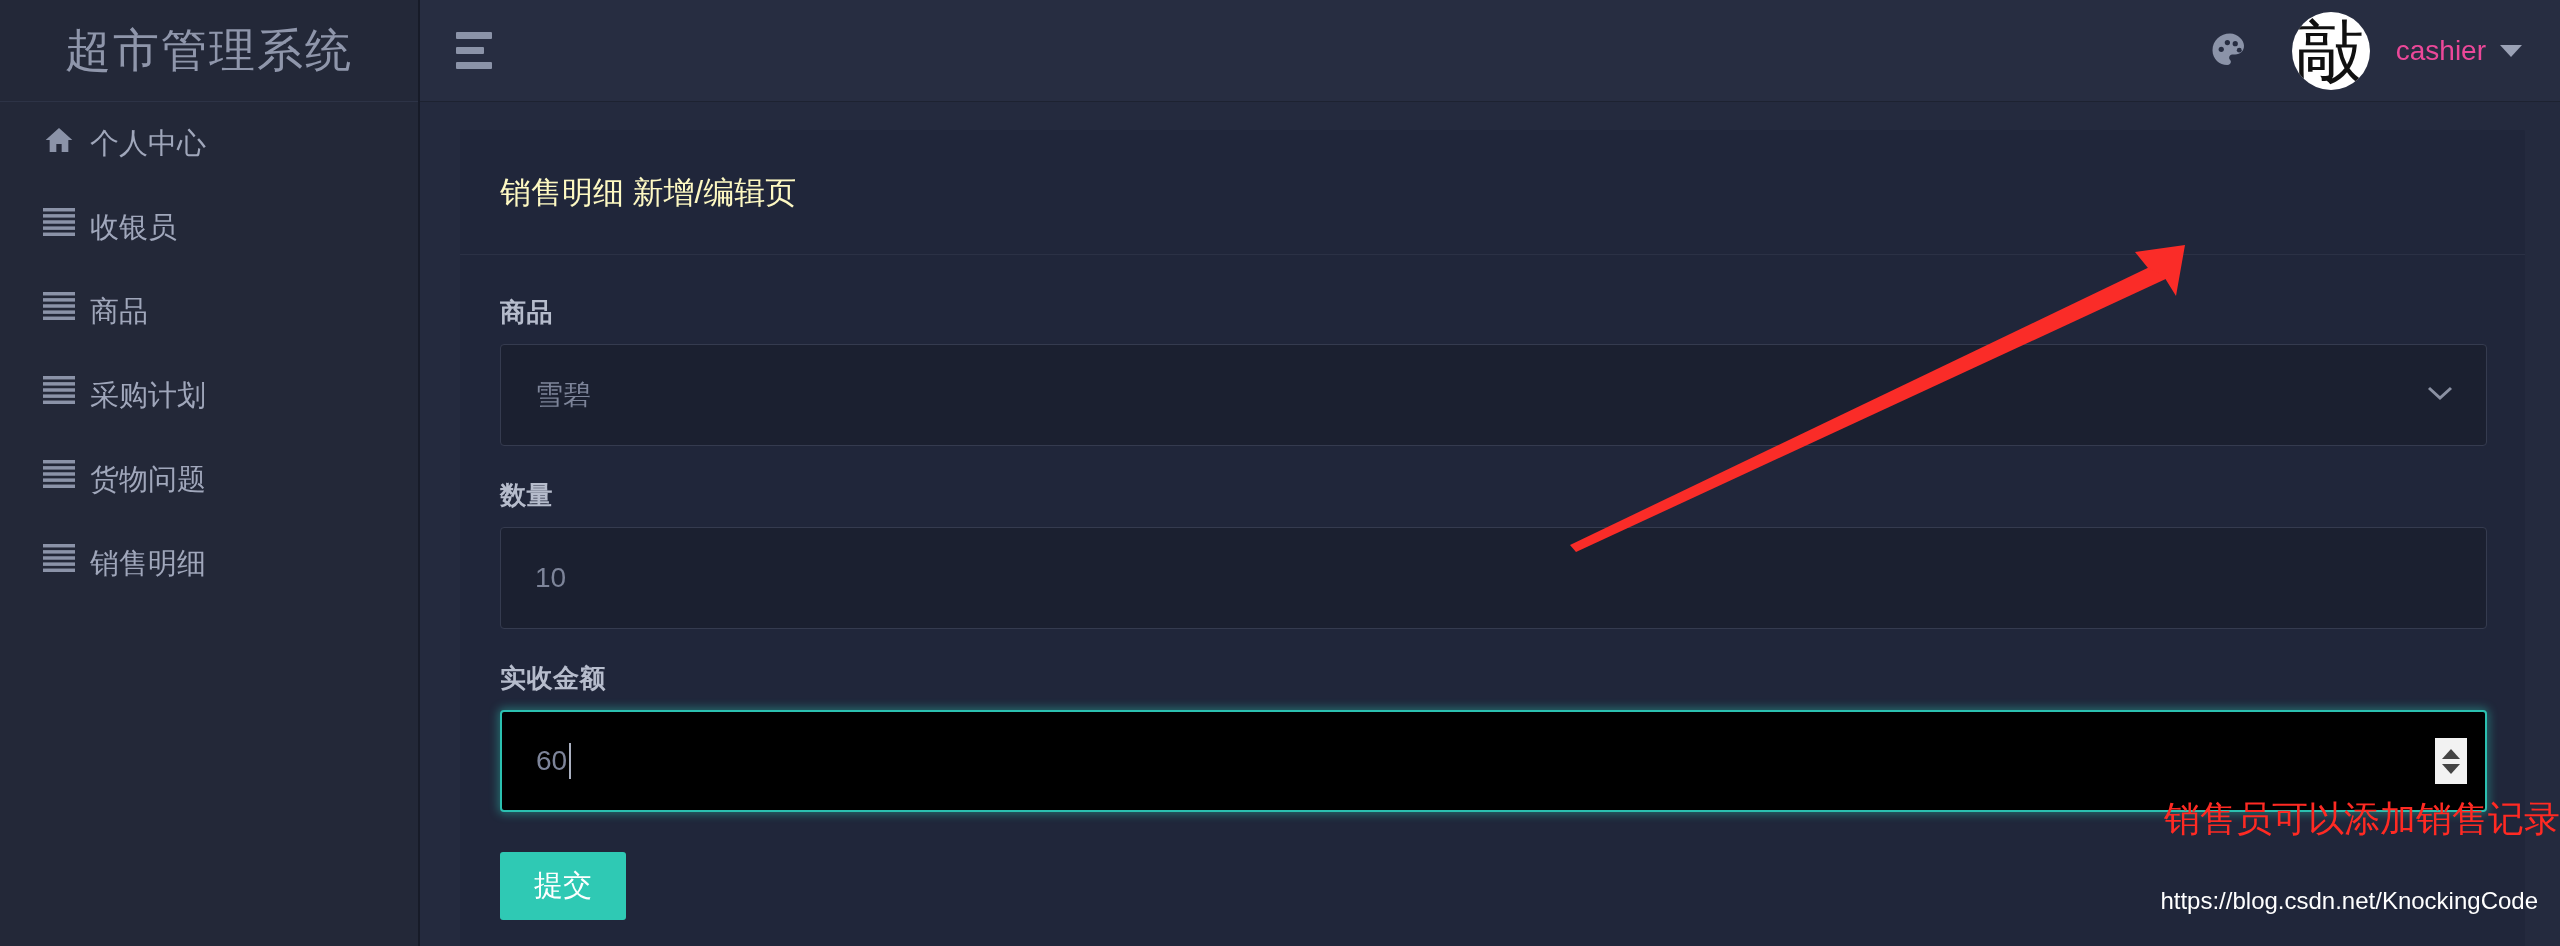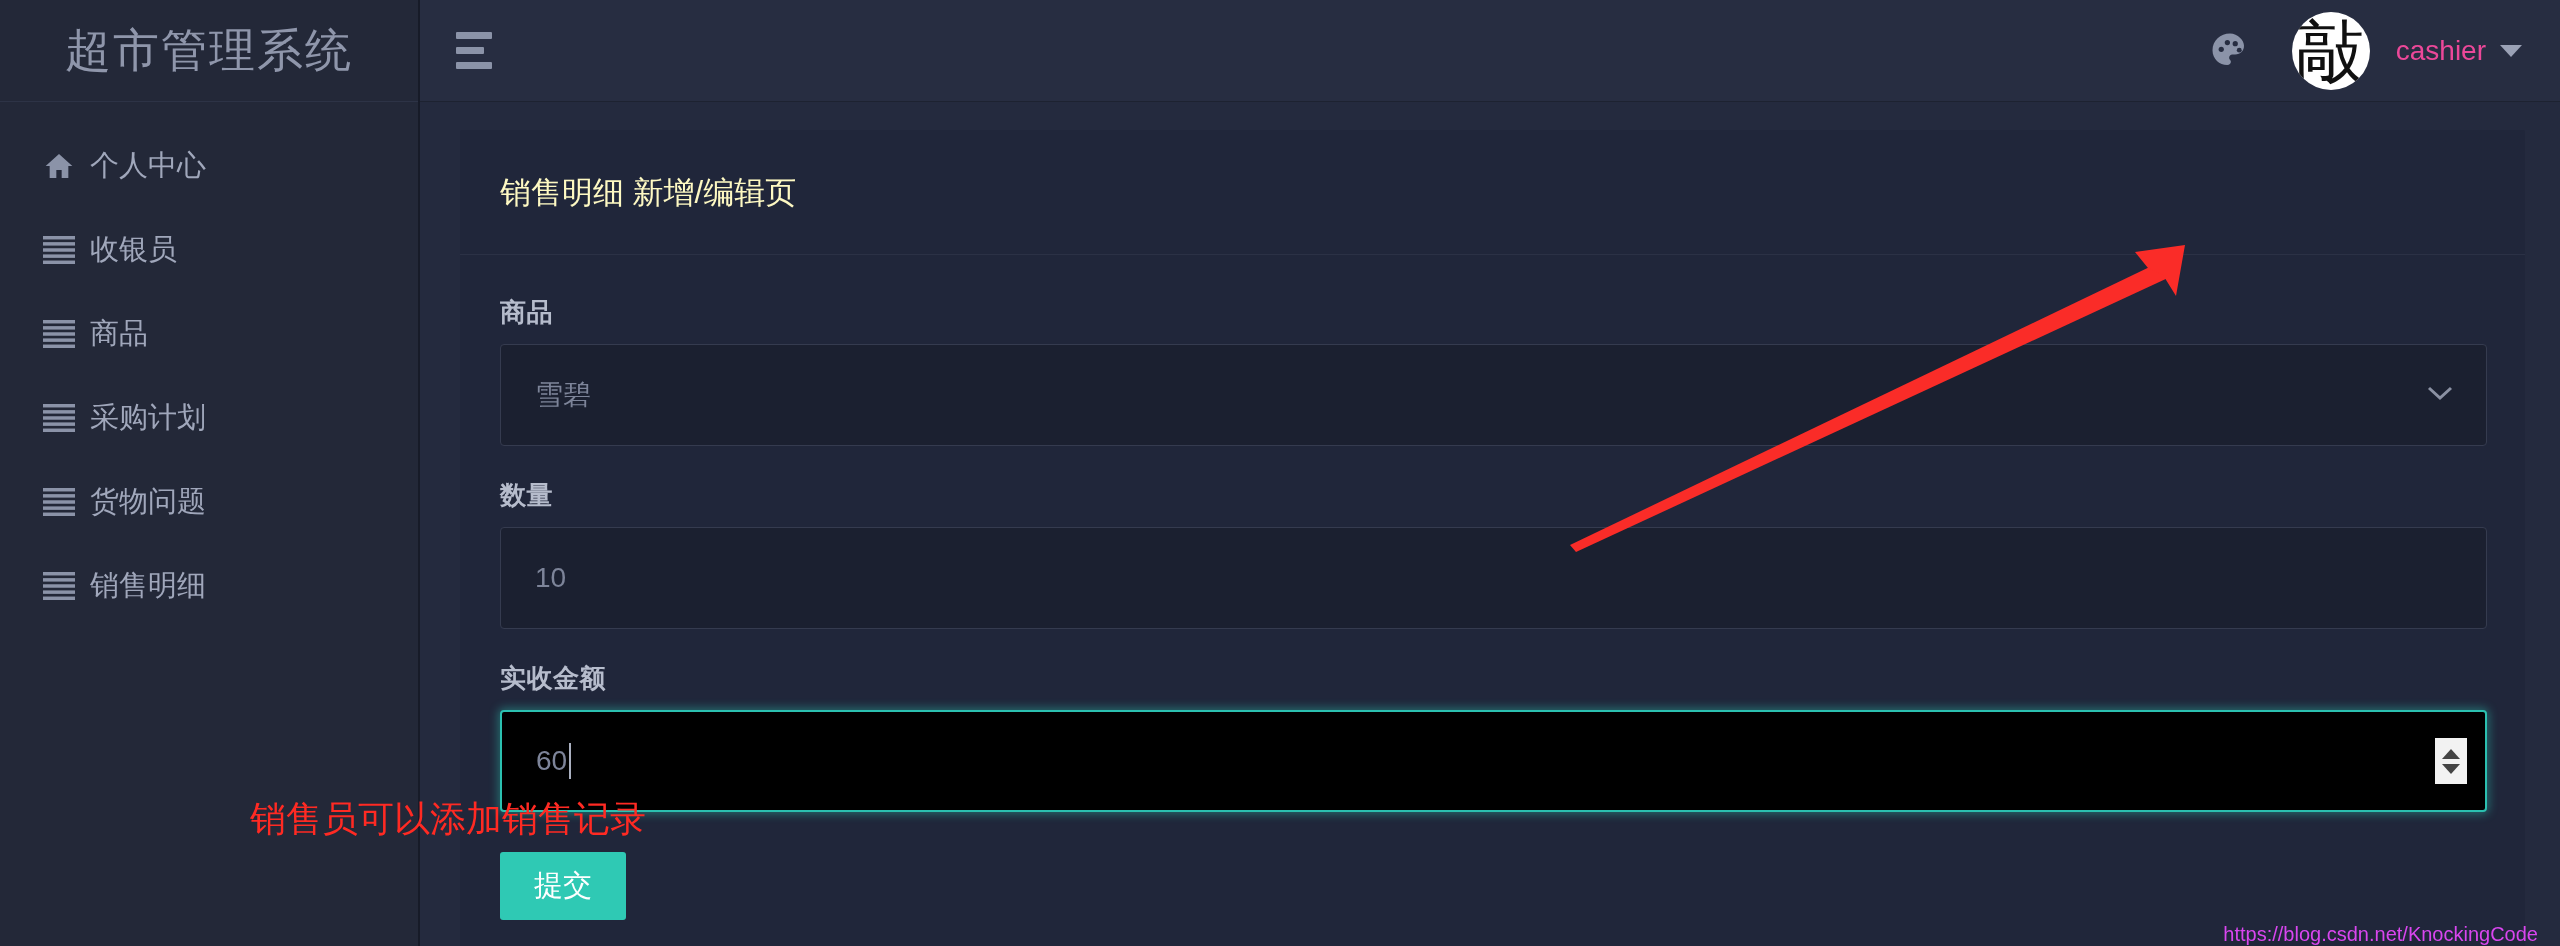--- a/index.html
+++ b/index.html
@@ -43,7 +43,7 @@
   .nav { padding-top: 22px; }
   .nav-item {
     display: flex;
-    align-items: center;
+    align-items: flex-start;
     height: 84px;
     padding-left: 28px;
     cursor: pointer;

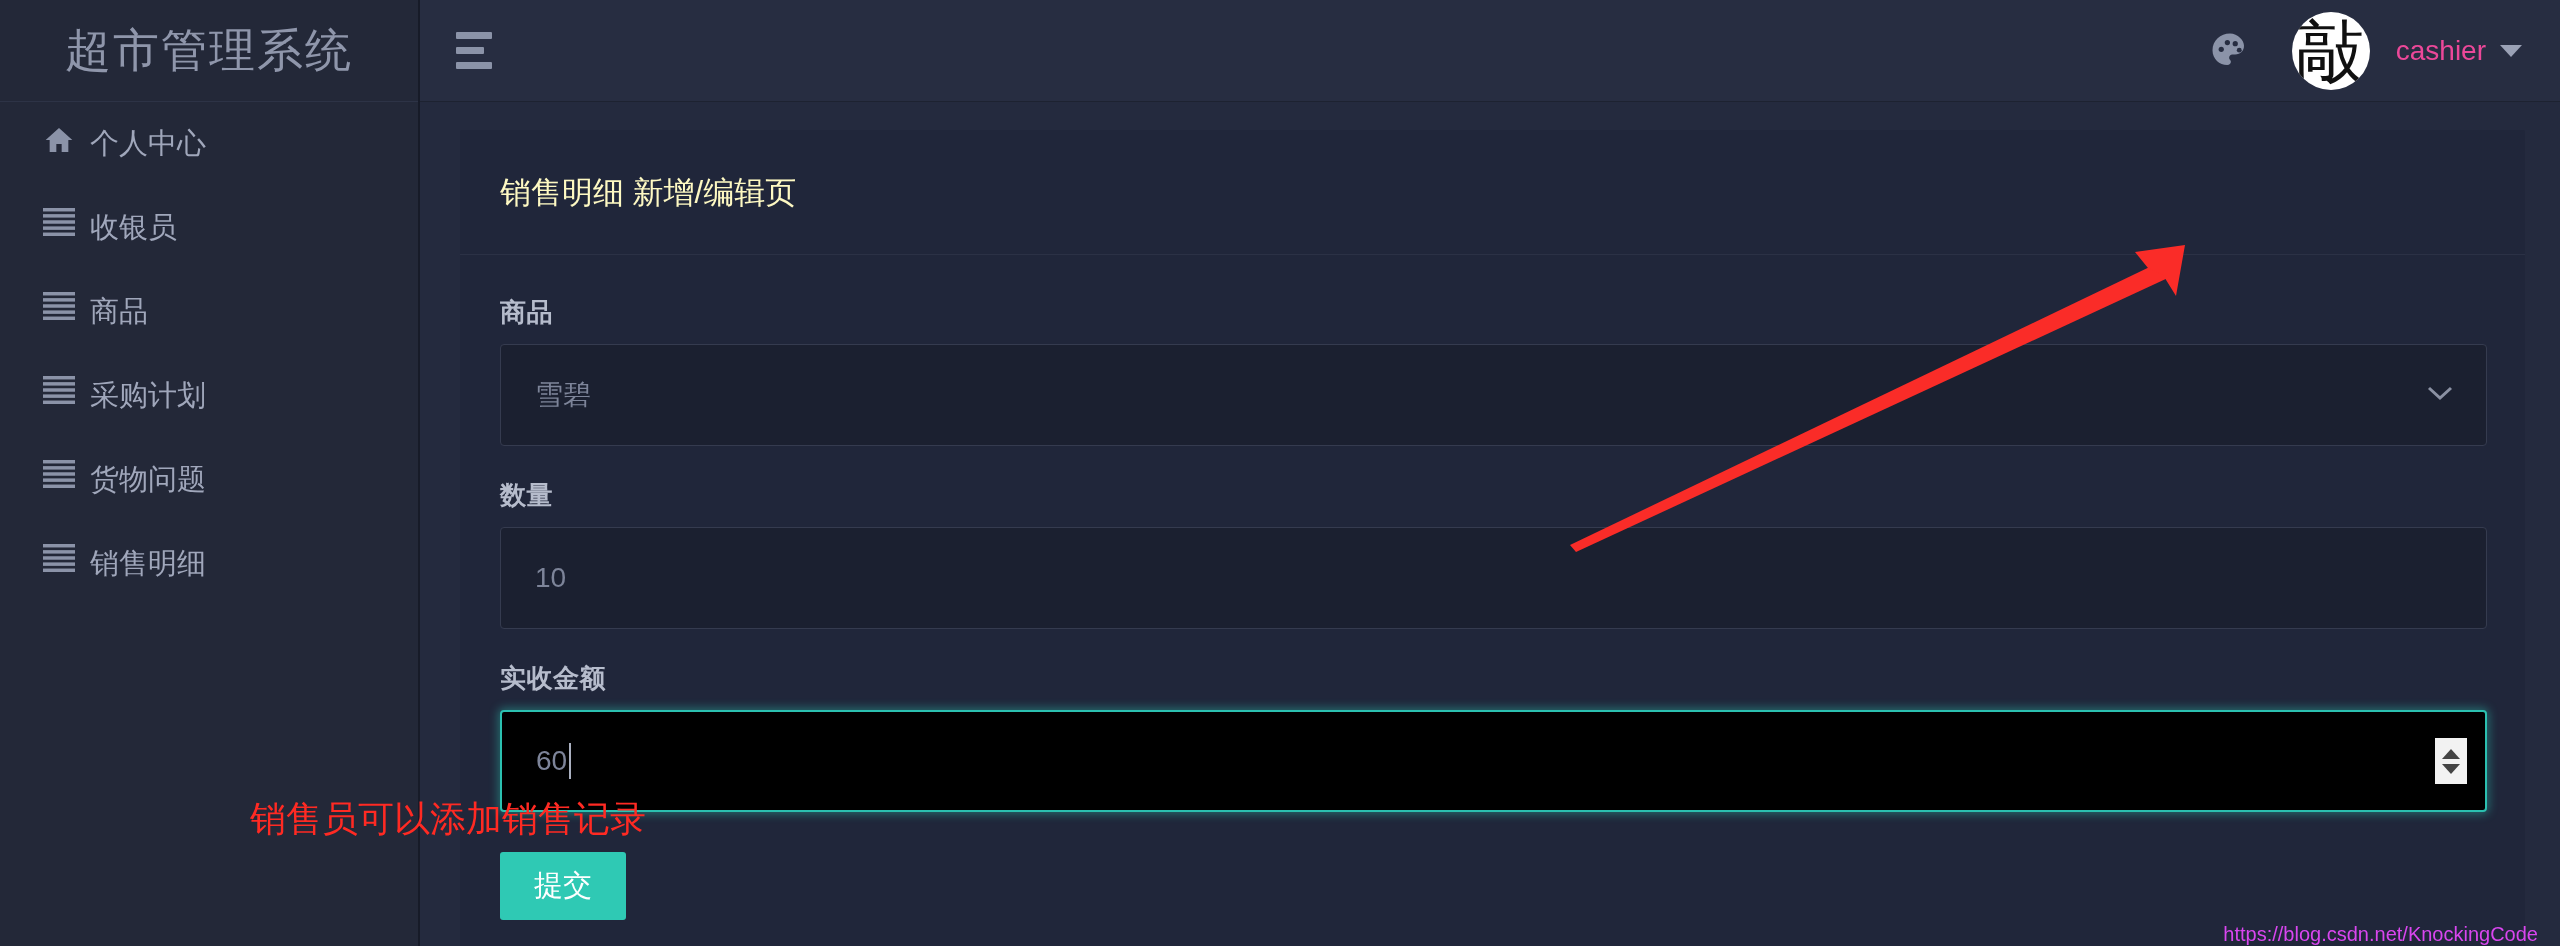--- a/index.html
+++ b/index.html
@@ -277,7 +277,7 @@
     left: 0;
     top: 795px;
     width: 2560px;
-    text-align: left;
+    text-align: right;
     padding-left: 250px;
     font-size: 36px;
     color: #ff2a23;

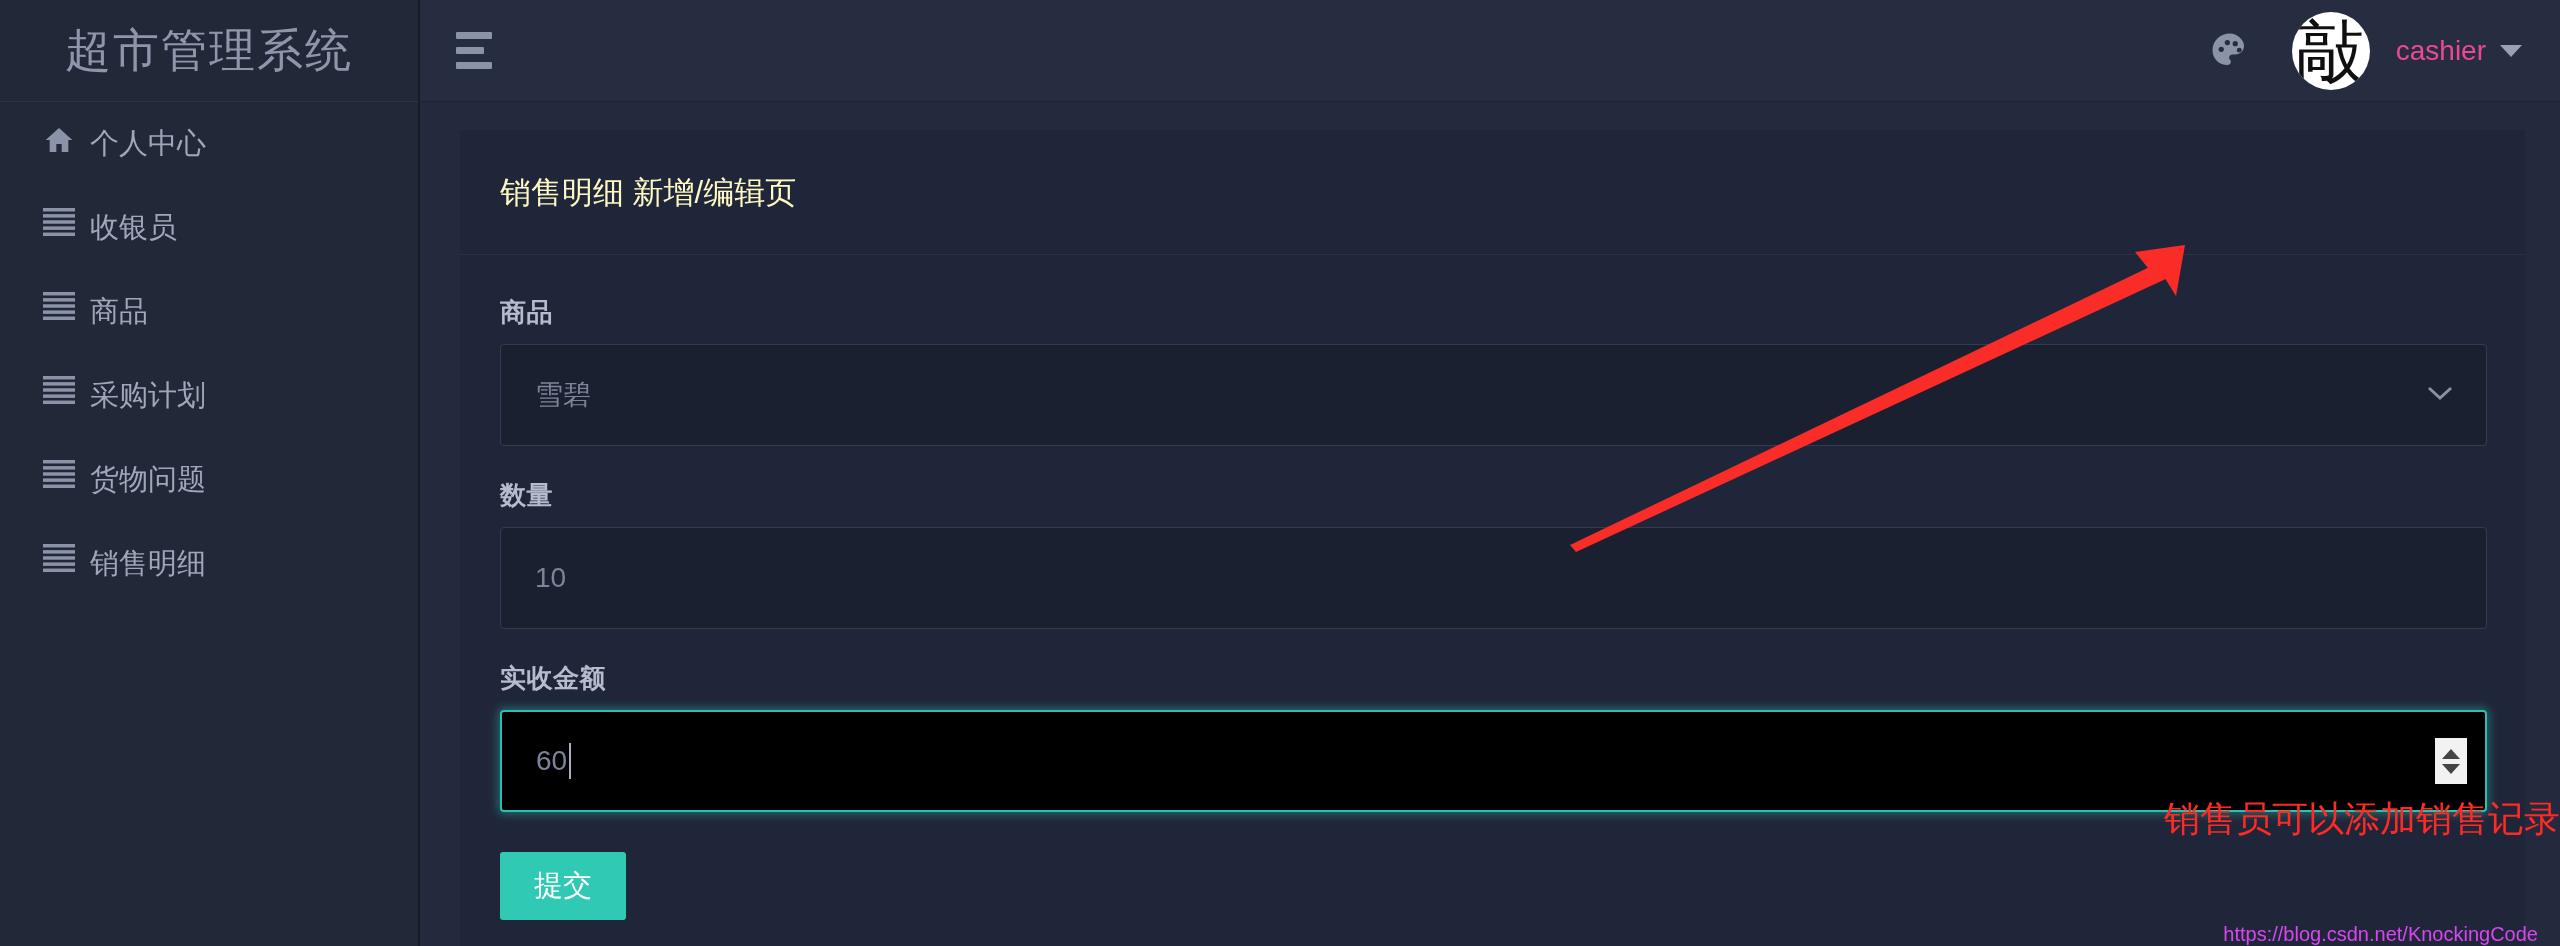--- a/index.html
+++ b/index.html
@@ -287,9 +287,9 @@
   .watermark {
     position: absolute;
     right: 22px;
-    bottom: 0;
-    font-size: 20px;
-    color: #d946ef;
+    bottom: 31px;
+    font-size: 24px;
+    color: #ffffff;
     z-index: 41;
   }
 </style>

